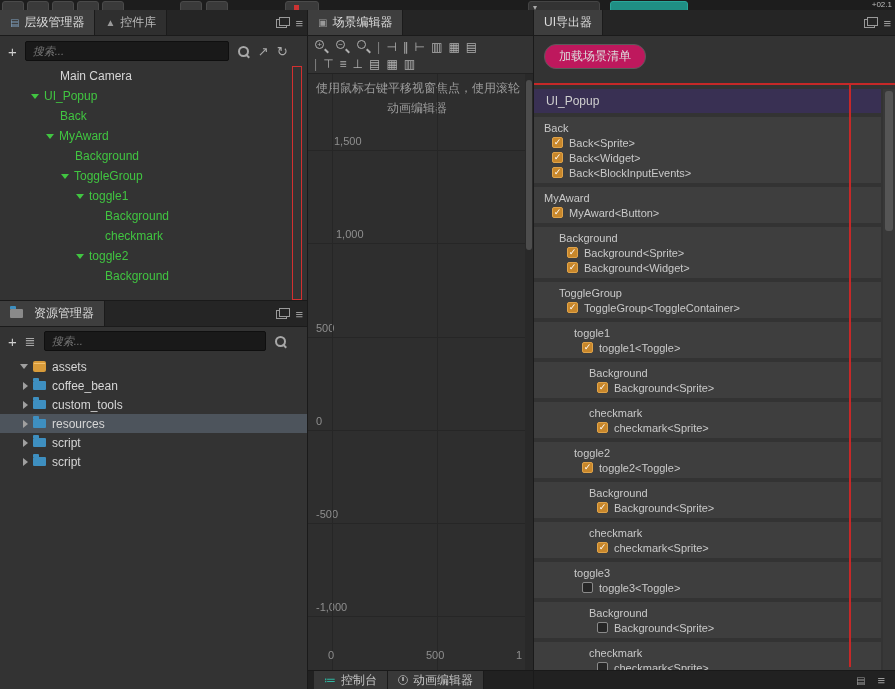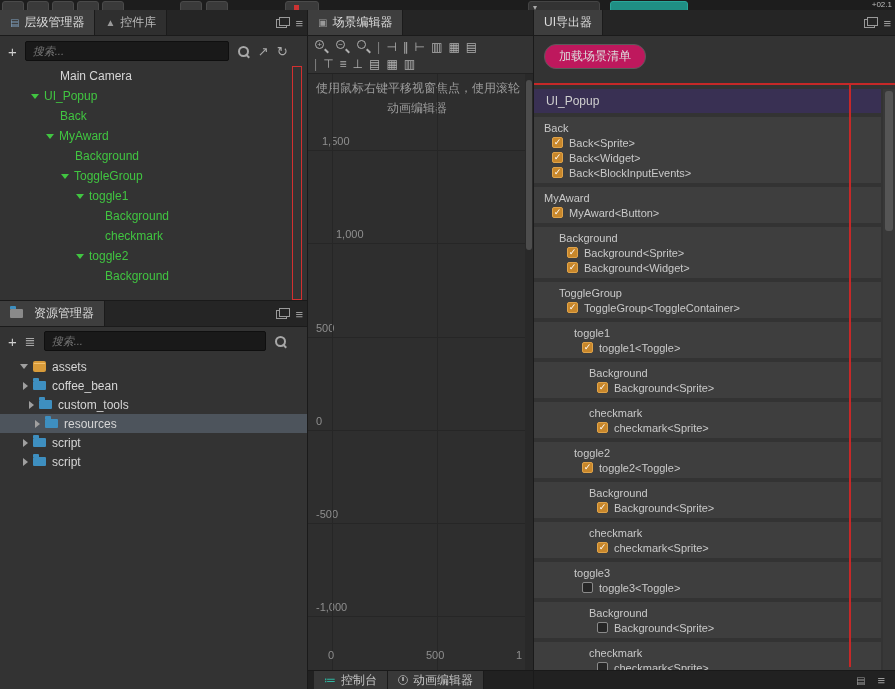--- a/index.html
+++ b/index.html
@@ -272,7 +272,7 @@
       <div class="hint c" style="top:26px">动画编辑器</div>
 
     <div class="hline" style="top: 76px;"></div>
-        <div class="ylab" style="top: 61px; left: 14px;">1,500</div>
+        <div class="ylab" style="top: 61px; left: 26px;">1,500</div>
         <div class="hline" style="top: 169px;"></div>
         <div class="ylab" style="top: 154px; left: 8px; margin-left: 20px;">1,000</div>
         <div class="hline" style="top: 263px;"></div>

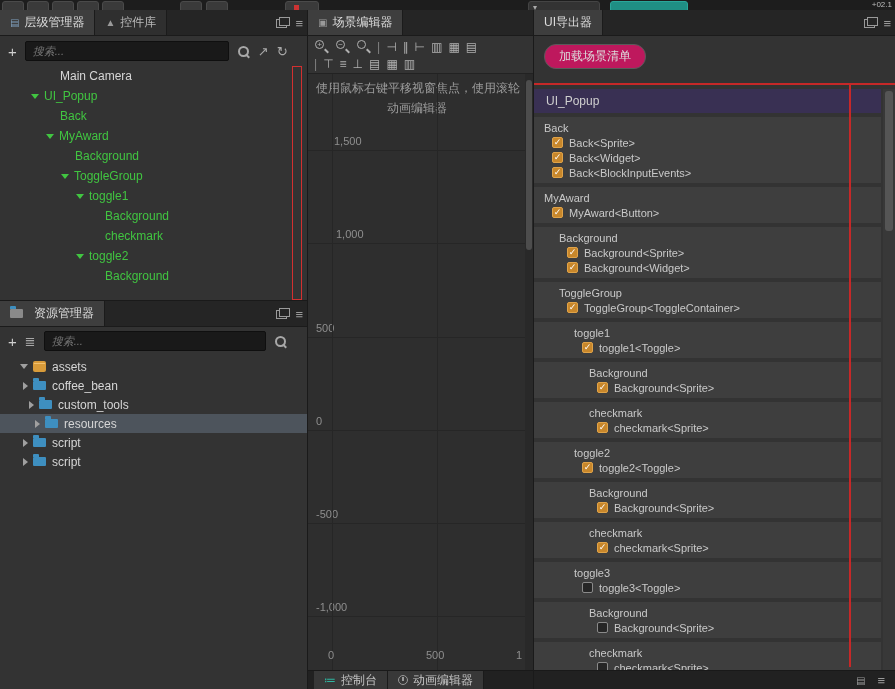--- a/index.html
+++ b/index.html
@@ -208,7 +208,7 @@
           <span class="folder"></span>
           <span>coffee_bean</span>
         </div>
-        <div class="arow" style="padding-left: 29px; align-items: center;">
+        <div class="arow" style="padding-left: 23px; align-items: center;">
           <span class="tri right" style="color: rgb(160, 160, 160);"></span>
           <span class="folder"></span>
           <span>custom_tools</span>

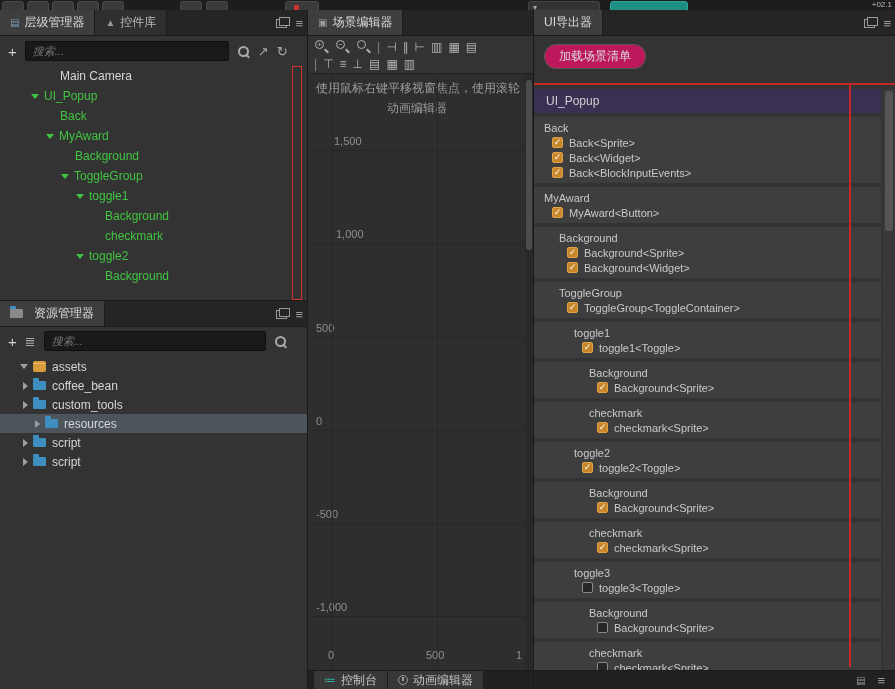--- a/index.html
+++ b/index.html
@@ -213,7 +213,7 @@
           <span class="folder"></span>
           <span>custom_tools</span>
         </div>
-        <div class="arow selected" style="padding-left: 35px;">
+        <div class="arow selected" style="padding-left: 23px;">
           <span class="tri right" style="color: rgb(160, 160, 160);"></span>
           <span class="folder"></span>
           <span>resources</span>

